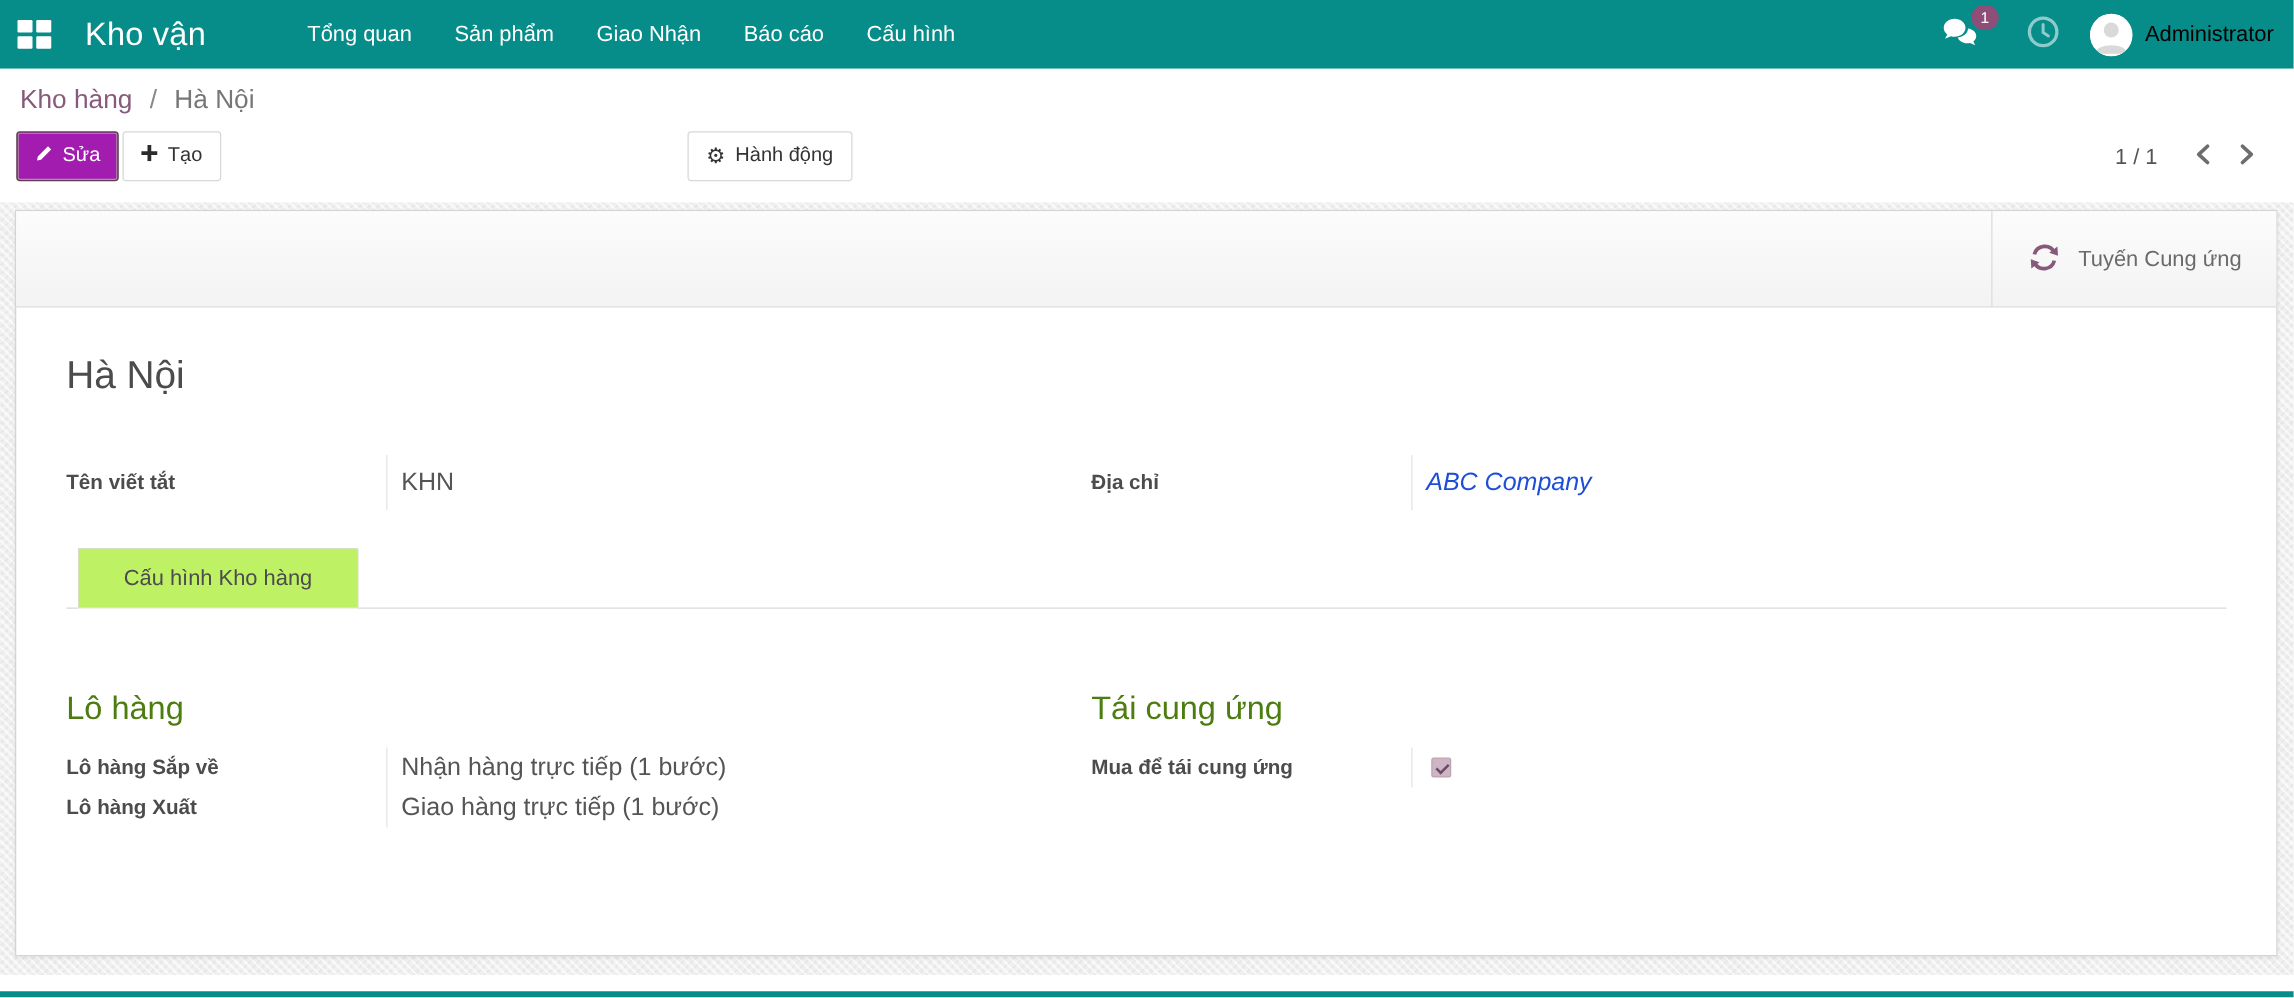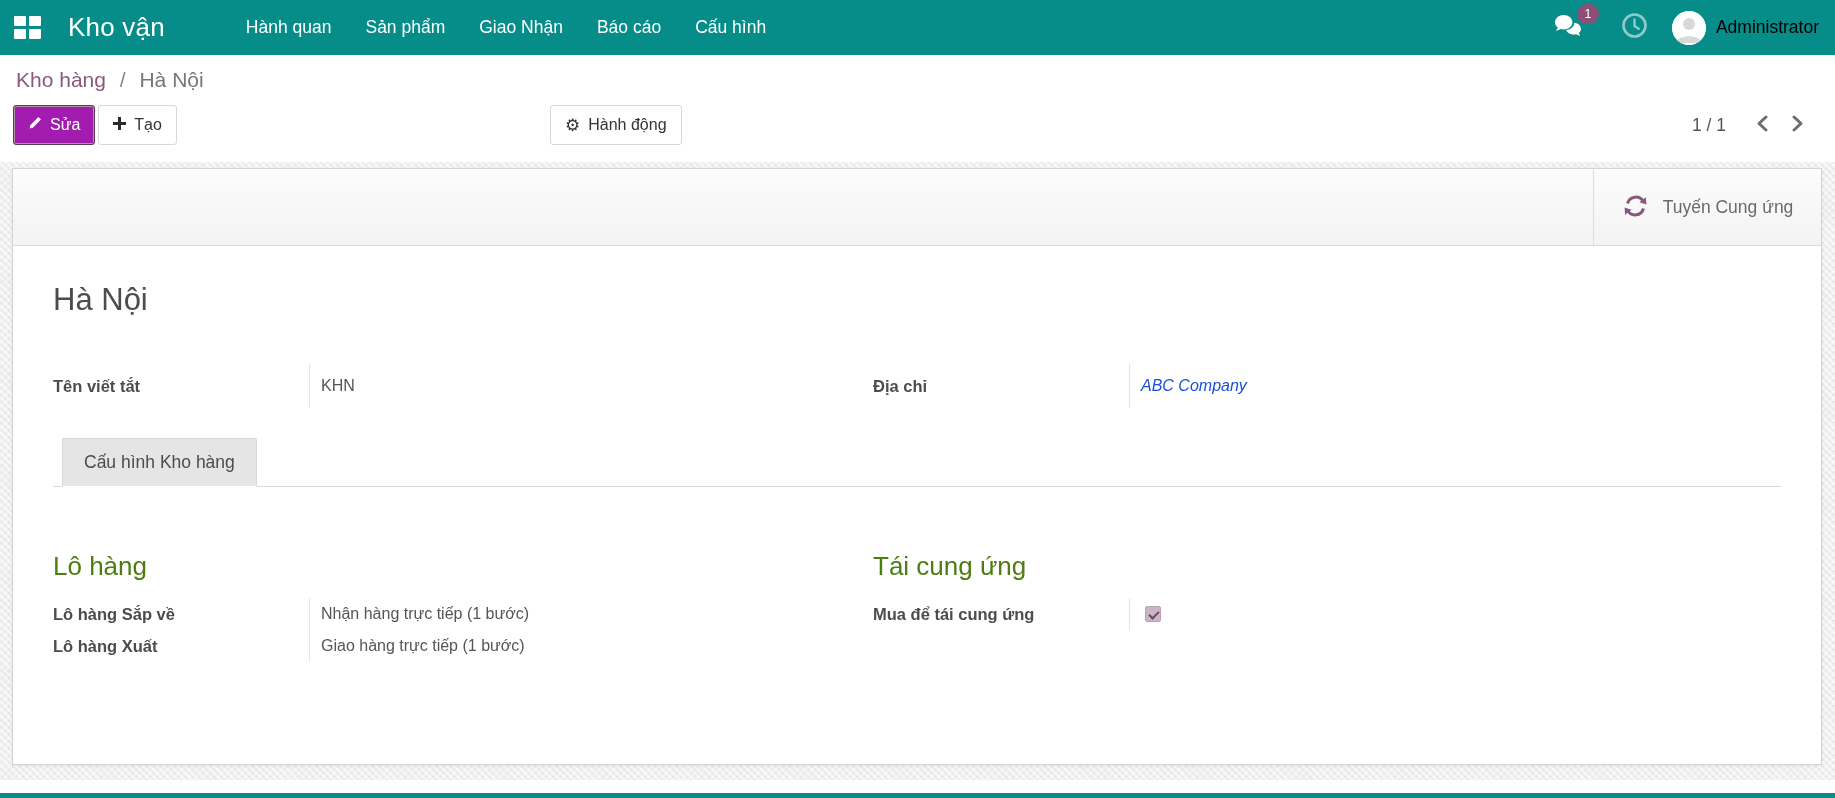--- a/index.html
+++ b/index.html
@@ -85,7 +85,7 @@
   </div>
   <a class="brand">Kho vận</a>
   <nav class="menu">
-    <a>Hành quan</a>
+    <a>Tổng quan</a>
     <a>Sản phẩm</a>
     <a>Giao Nhận</a>
     <a>Báo cáo</a>

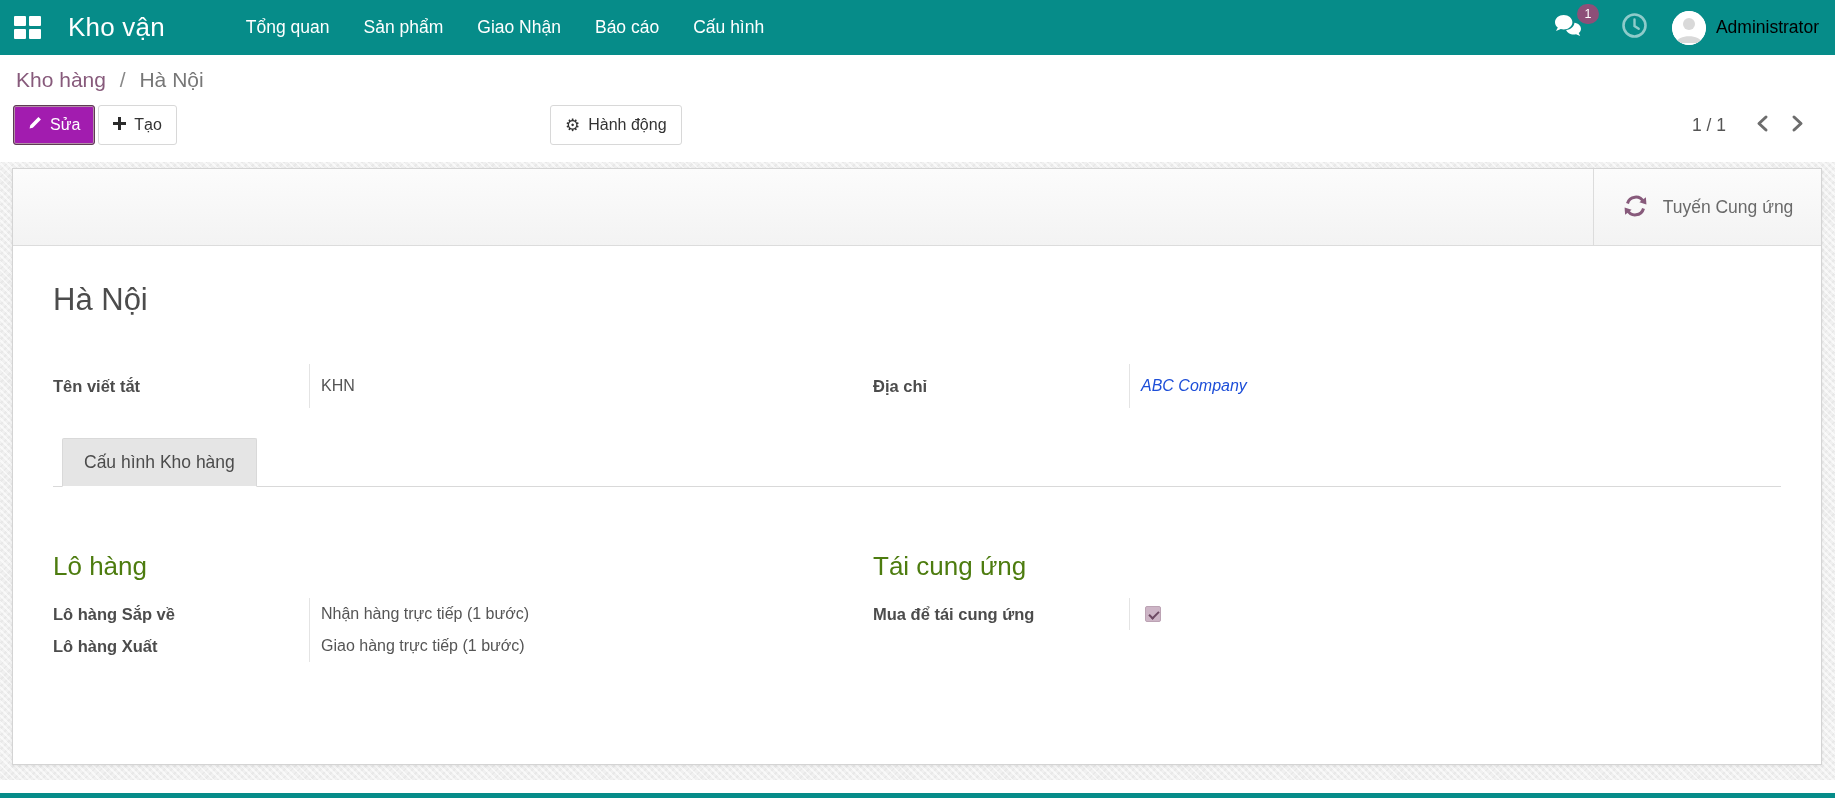--- a/index.html
+++ b/index.html
@@ -60,7 +60,7 @@
   .frow { display: flex; height: 44px; align-items: center; }
   .frow-sm { height: 32px; }
   .flabel { width: 256px; flex: 0 0 auto; font-weight: bold; font-size: 16.5px; color: #4c4c4c; }
-  .fval { align-self: stretch; display: flex; align-items: center; flex: 1; border-left: 1px solid #e4e4e4; padding-left: 11px; font-size: 16px; color: #555; }
+  .fval { align-self: stretch; display: flex; align-items: center; flex: 1; border-left: 1px solid #e4e4e4; padding-left: 11px; font-size: 20px; color: #555; }
   .fval.link { color: #1d4ed8; cursor: pointer; font-style: italic; }
 
   .tabs { margin-top: 30px; border-bottom: 1px solid #d9d9d9; display: flex; }

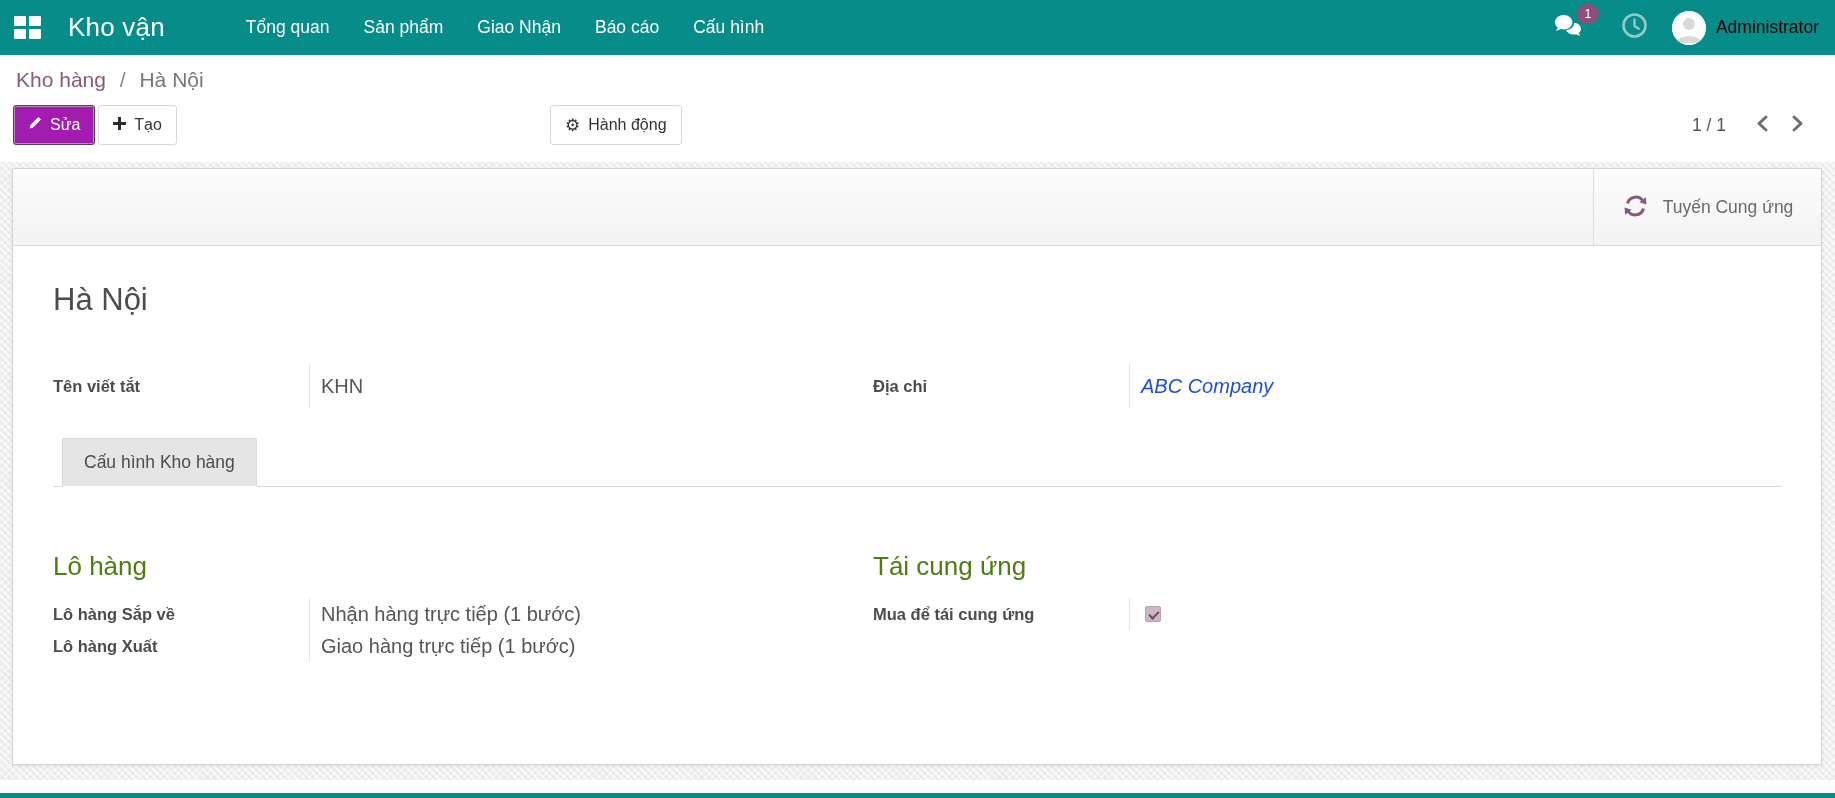--- a/index.html
+++ b/index.html
@@ -64,7 +64,7 @@
   .fval.link { color: #1d4ed8; cursor: pointer; font-style: italic; }
 
   .tabs { margin-top: 30px; border-bottom: 1px solid #d9d9d9; display: flex; }
-  .tab { height: 49px; margin-left: 9px; padding: 0 21px; display: flex; align-items: center; font-size: 17.5px; color: #4c4c4c; background: #e5e5e5; border: 1px solid #d9d9d9; border-bottom: 1px solid #fff; border-radius: 2px 2px 0 0; margin-bottom: -1px; cursor: pointer; text-align: center; }
+  .tab { height: 49px; margin-left: 9px; padding: 0 36px; display: flex; align-items: center; font-size: 17.5px; color: #4c4c4c; background: #bef264; border: 1px solid #d9d9d9; border-bottom: 1px solid #fff; border-radius: 2px 2px 0 0; margin-bottom: -1px; cursor: pointer; text-align: center; }
 
   .sections { margin-top: 64px; }
   .sec-title { font-size: 26px; font-weight: 400; color: #4d7c0f; margin-bottom: 16px; }

